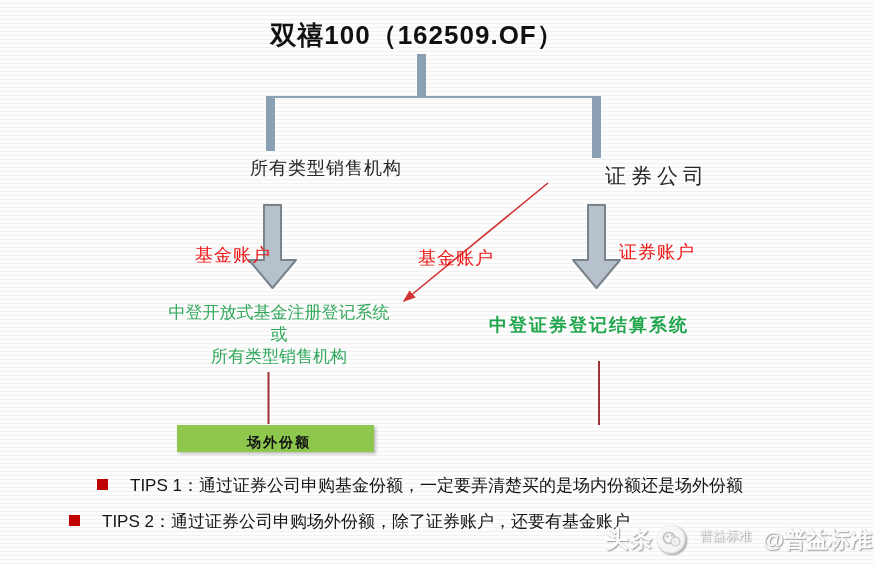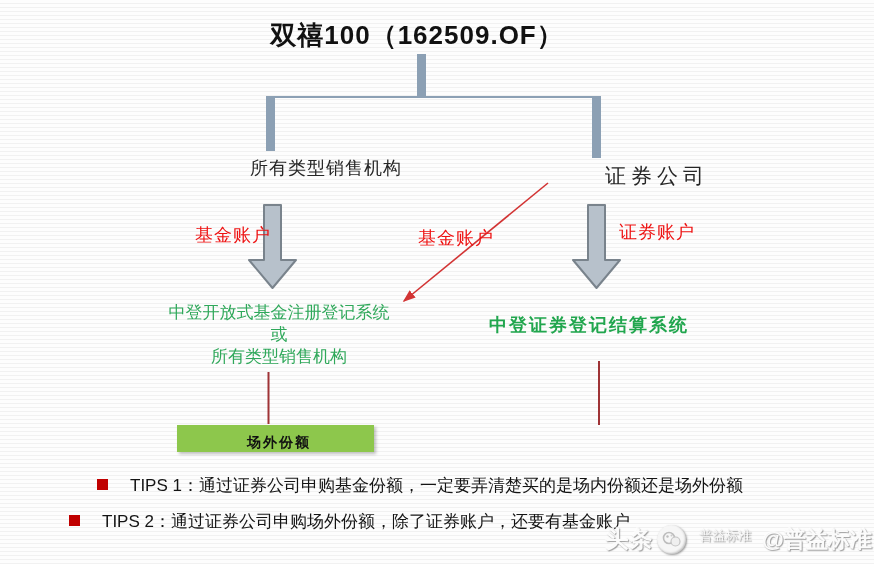--- a/index.html
+++ b/index.html
@@ -29,7 +29,7 @@
   .node-label{color:#262626;white-space:nowrap;margin-left:48px;}
   #node-left{top:156px;left:195px;font-size:18px;letter-spacing:1px;}
   #node-right{top:162px;left:550px;font-size:21px;letter-spacing:5px;}
-  .acct-label{color:var(--red-text);font-size:18px;white-space:nowrap;letter-spacing:1px;}
+  .acct-label{color:var(--red-text);font-size:18px;white-space:nowrap;letter-spacing:1px;margin-top:20px;}
   #acct-left{top:223px;left:188px;}
   #acct-mid{top:226px;left:411px;}
   #acct-right{top:220px;left:612px;}

